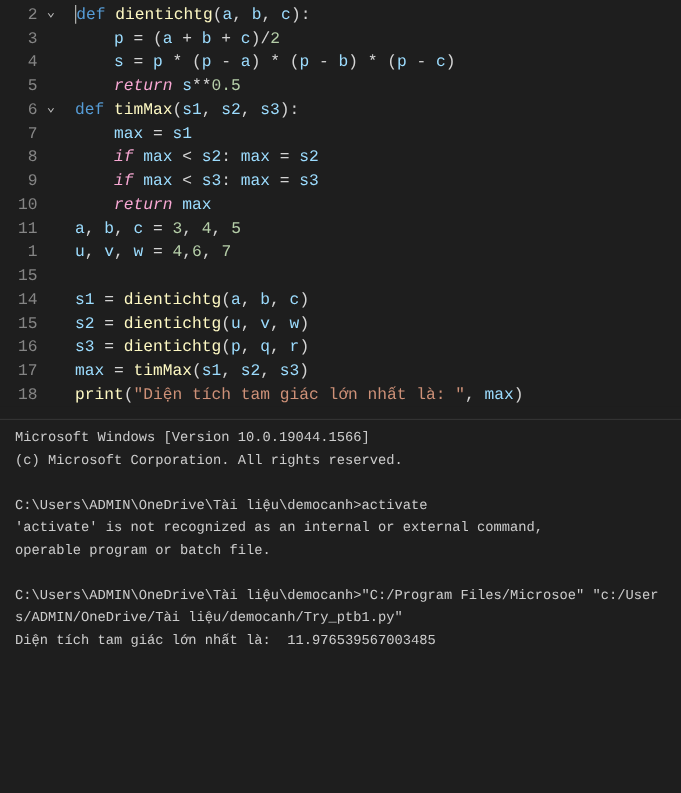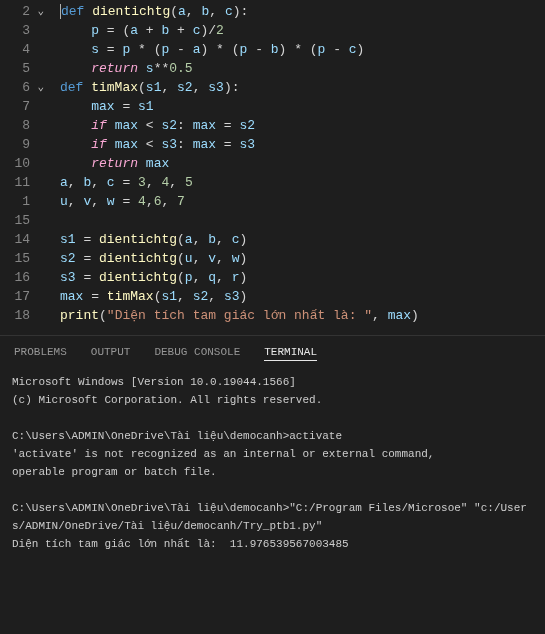--- a/index.html
+++ b/index.html
@@ -107,12 +107,6 @@
   </div>
 
 <div class="panel">
-  <div class="tabs">
-    <div class="tab">PROBLEMS</div>
-    <div class="tab">OUTPUT</div>
-    <div class="tab">DEBUG CONSOLE</div>
-    <div class="tab active">TERMINAL</div>
-  </div>
   <div class="terminal" id="terminal">Microsoft Windows [Version 10.0.19044.1566]
 (c) Microsoft Corporation. All rights reserved.
 

